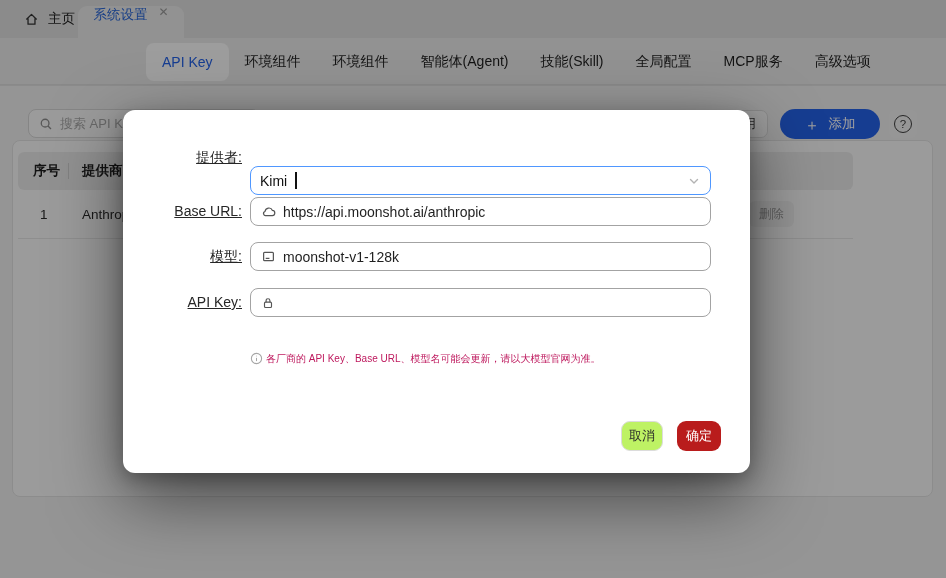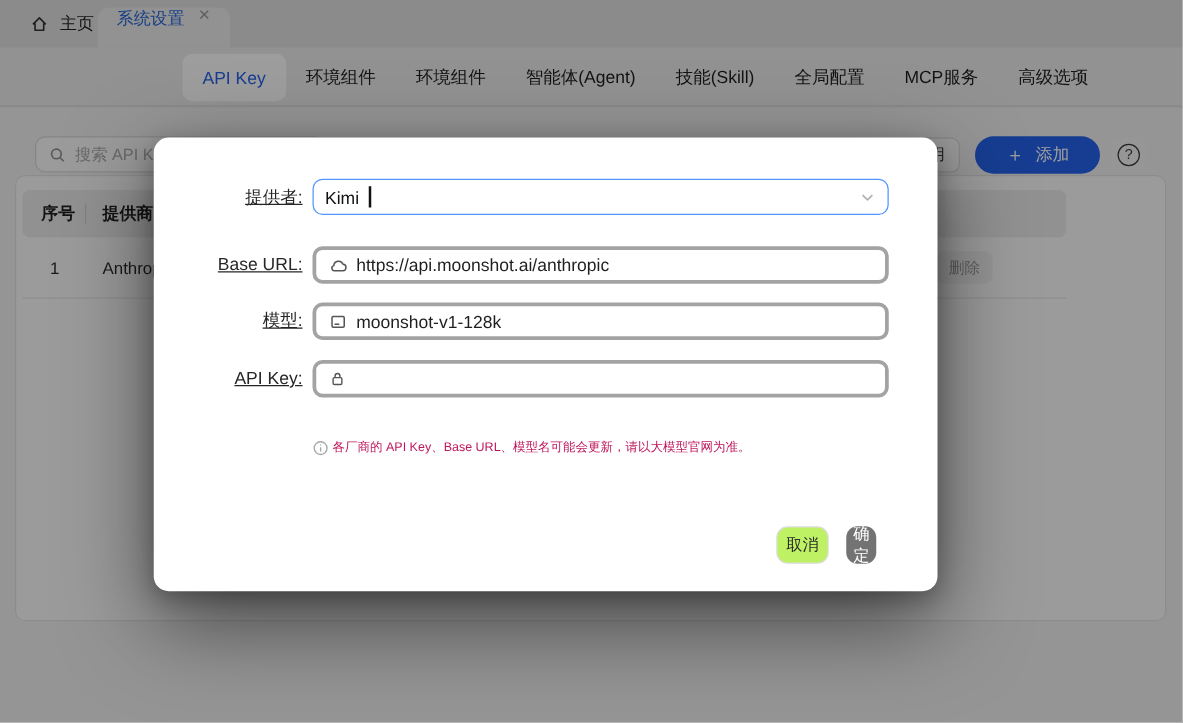--- a/index.html
+++ b/index.html
@@ -49,7 +49,7 @@
   .f-label { width:119px; text-align:right; line-height:29px; font-size:14px; color:#262626; position:absolute; left:0;text-decoration:underline; }
   .f-input { position:absolute; left:127px; width:461px; height:29px; border:3px solid #a3a3a3; border-radius:8px; background:#fff; display:flex; align-items:center; gap:7px; padding:12px 10px; color:#4a4a4a; }
   .f-input input { border:none; outline:none; flex:1; font-size:14px; color:#1f1f1f; background:transparent; font-family:inherit; min-width:0; }
-  .combobox { border:1.5px solid #4f97ff; padding:4px 9px; }
+  .combobox { border:1.5px solid #4f97ff; padding:4px 9px;margin-top:23px; }
   .combo-text { font-size:14px; color:#111; }
   .caret { width:1.5px; height:17px; background:#111; margin-left:1px; }
   .chev { position:absolute; right:9px; color:#b3b3b3; }

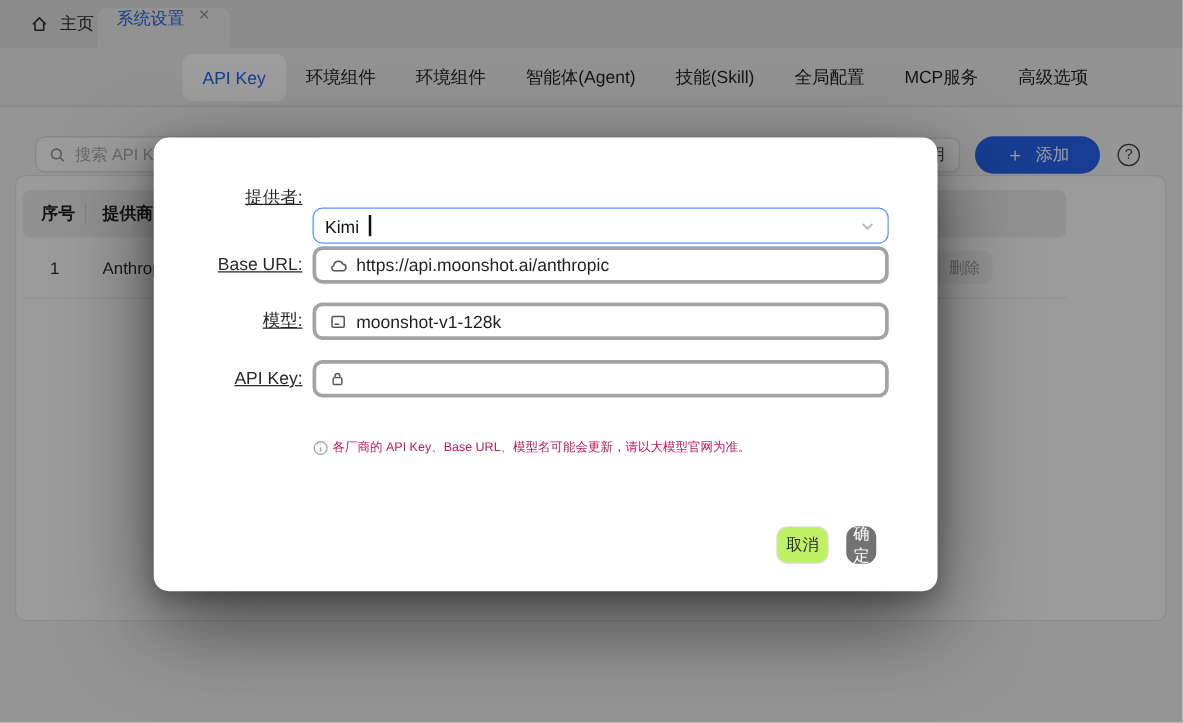--- a/index.html
+++ b/index.html
@@ -47,7 +47,7 @@
   .overlay { left:0; top:0; width:946px; height:578px; background:rgba(0,0,0,0.38); z-index:10; }
   .modal { left:123px; top:110px; width:627px; height:363px; background:#ffffff; border-radius:12px; z-index:20; box-shadow:0 24px 70px rgba(0,0,0,0.55), 0 6px 18px rgba(0,0,0,0.25); }
   .f-label { width:119px; text-align:right; line-height:29px; font-size:14px; color:#262626; position:absolute; left:0;text-decoration:underline; }
-  .f-input { position:absolute; left:127px; width:461px; height:29px; border:3px solid #a3a3a3; border-radius:8px; background:#fff; display:flex; align-items:center; gap:7px; padding:12px 10px; color:#4a4a4a; }
+  .f-input { position:absolute; left:127px; width:461px; height:29px; border:1px solid #a3a3a3; border-radius:8px; background:#fff; display:flex; align-items:center; gap:7px; padding:12px 10px; color:#4a4a4a; }
   .f-input input { border:none; outline:none; flex:1; font-size:14px; color:#1f1f1f; background:transparent; font-family:inherit; min-width:0; }
   .combobox { border:1.5px solid #4f97ff; padding:4px 9px;margin-top:23px; }
   .combo-text { font-size:14px; color:#111; }

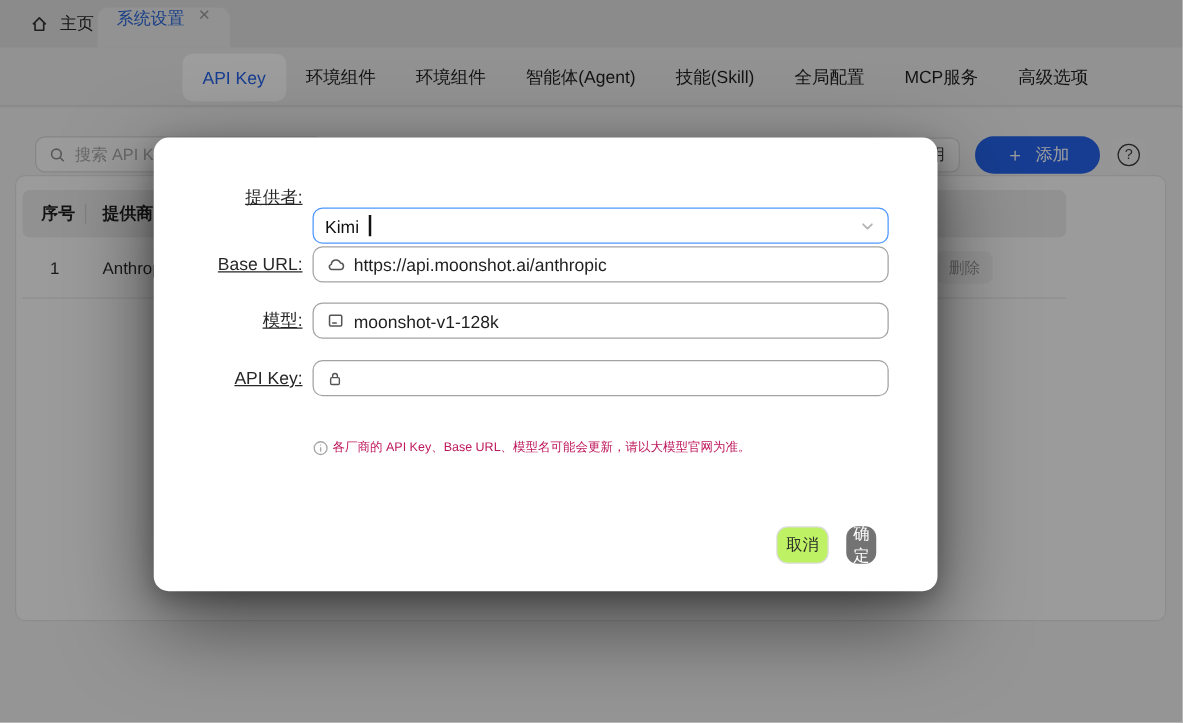--- a/index.html
+++ b/index.html
@@ -59,7 +59,7 @@
   .note-l1 svg { flex:none; margin-top:2px; color:#a6a6a6; }
   .note-l2 { padding-left:15px; }
   .btn-cancel { position:absolute; left:498px; top:311px; width:42px; height:30px; background:#bef264; border:1px solid #dcdcdc; border-radius:9px; font-size:13px; color:#2b2b2b; display:flex; align-items:center; justify-content:center; }
-  .btn-ok { position:absolute; left:554px; top:311px; width:24px; height:30px; background:#737373; border:none; border-radius:9px; font-size:13px; color:#fff; display:flex; align-items:center; justify-content:center; }
+  .btn-ok { position:absolute; left:554px; top:311px; width:44px; height:30px; background:#b91c1c; border:none; border-radius:9px; font-size:13px; color:#fff; display:flex; align-items:center; justify-content:center; }
 </style>
 </head>
 <body>

